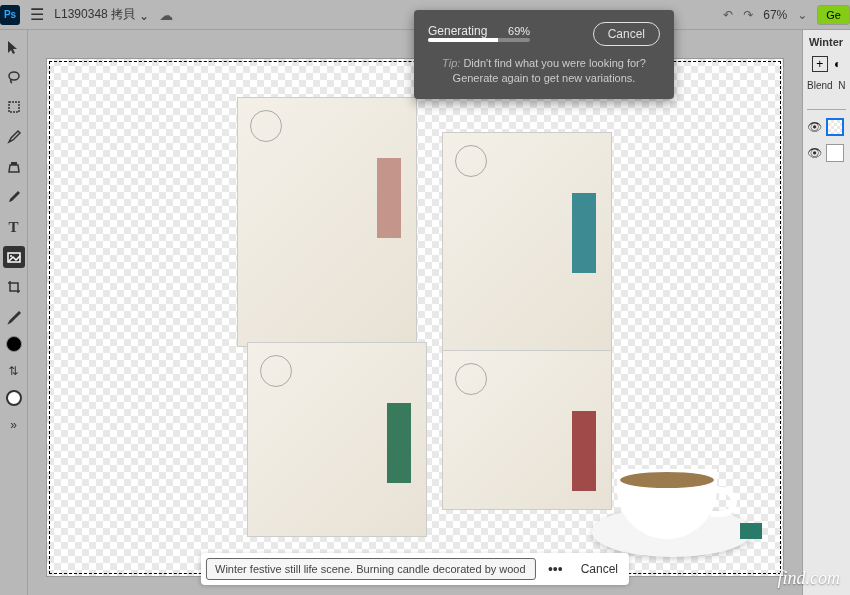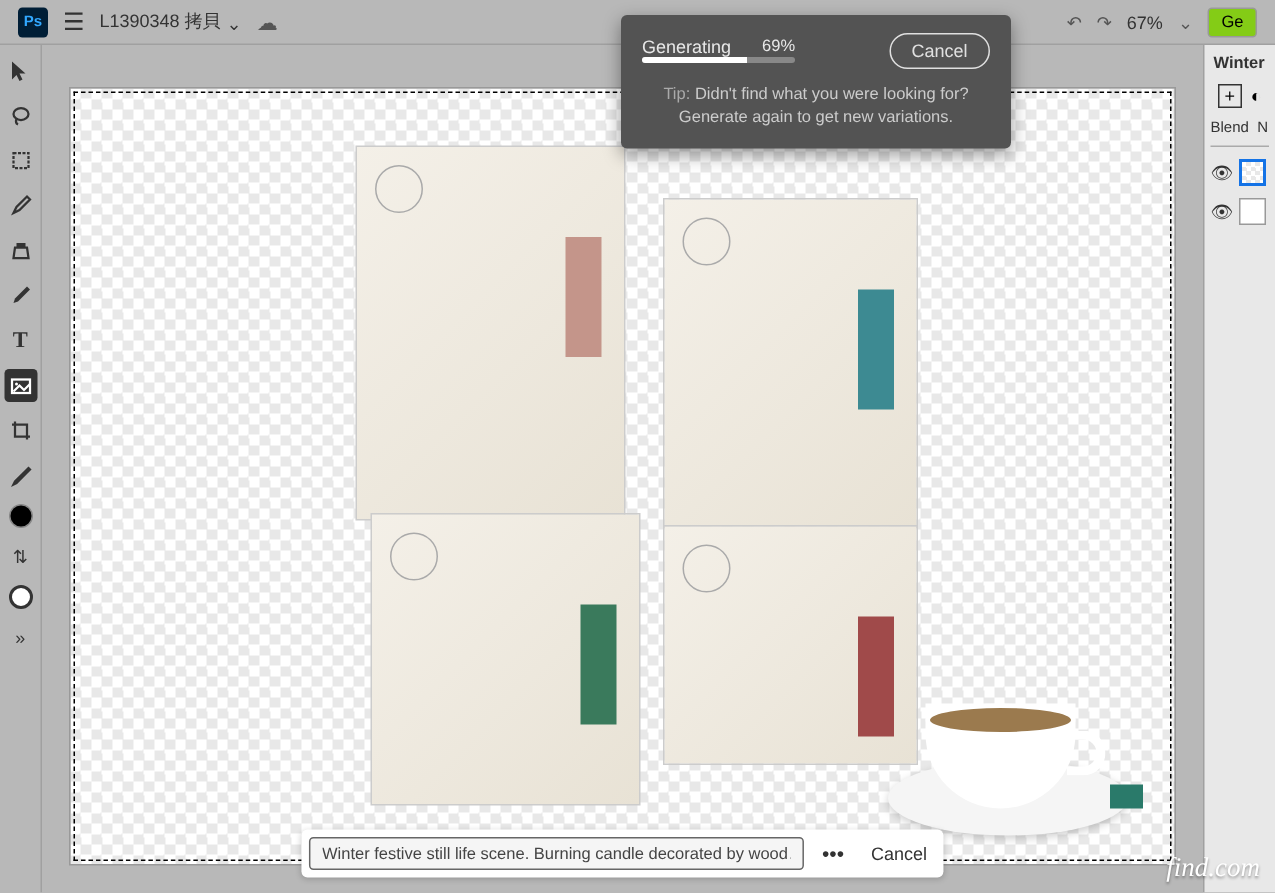--- a/index.html
+++ b/index.html
@@ -5,7 +5,7 @@
 * { margin: 0; padding: 0; box-sizing: border-box; font-family: -apple-system, BlinkMacSystemFont, "Segoe UI", sans-serif; }
 body { width: 850px; height: 595px; background: #b8b8b8; overflow: hidden; position: relative; }
 
-.topbar { height: 30px; background: #b8b8b8; display: flex; align-items: center; padding: 0 12px; gap: 10px; border-bottom: 1px solid #a0a0a0; }
+.topbar { height: 30px; background: #b8b8b8; display: flex; align-items: center; padding: 0 0; gap: 10px; border-bottom: 1px solid #a0a0a0; }
 .ps-logo { width: 20px; height: 20px; background: #001e36; color: #31a8ff; font-size: 10px; font-weight: bold; display: flex; align-items: center; justify-content: center; border-radius: 3px; }
 .hamburger { font-size: 16px; color: #333; cursor: pointer; }
 .doc-title { font-size: 12px; color: #333; display: flex; align-items: flex-end; gap: 4px; }

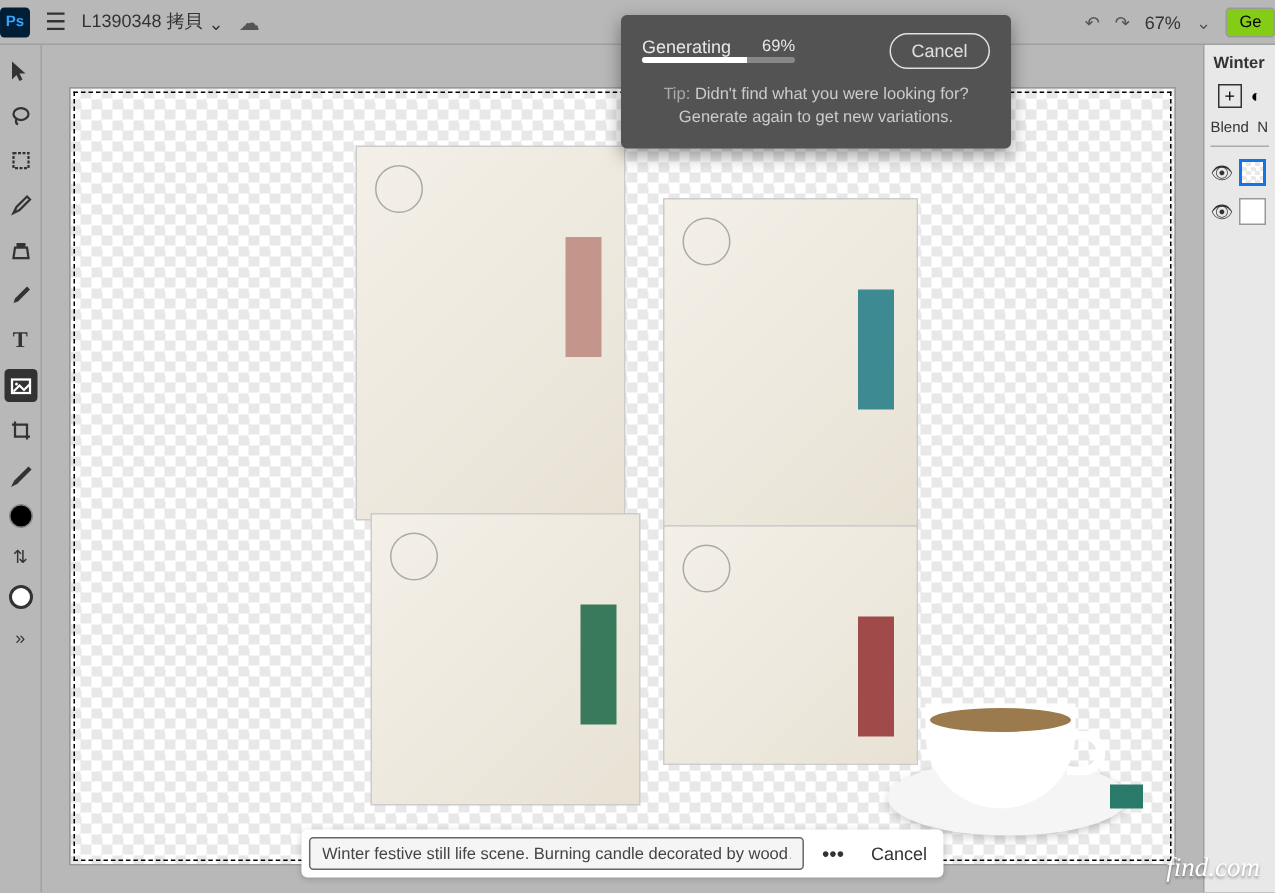--- a/index.html
+++ b/index.html
@@ -71,7 +71,7 @@
 .progress-bar { width: 62%; height: 4px; background: #888; border-radius: 2px; margin-bottom: 4px; overflow: hidden; }
 .progress-fill { height: 100%; background: #fff; }
 .tip-row { font-size: 11px; color: #ccc; margin-top: 10px; text-align: center; line-height: 1.4; }
-.tip-label { color: #aaa; }
+.tip-label { font-style: italic; color: #aaa; }
 
 .watermark { position: absolute; right: 10px; bottom: 6px; font-family: cursive; font-style: italic; font-size: 18px; color: #fff; text-shadow: 0 1px 2px rgba(0,0,0,0.4); }
 </style>

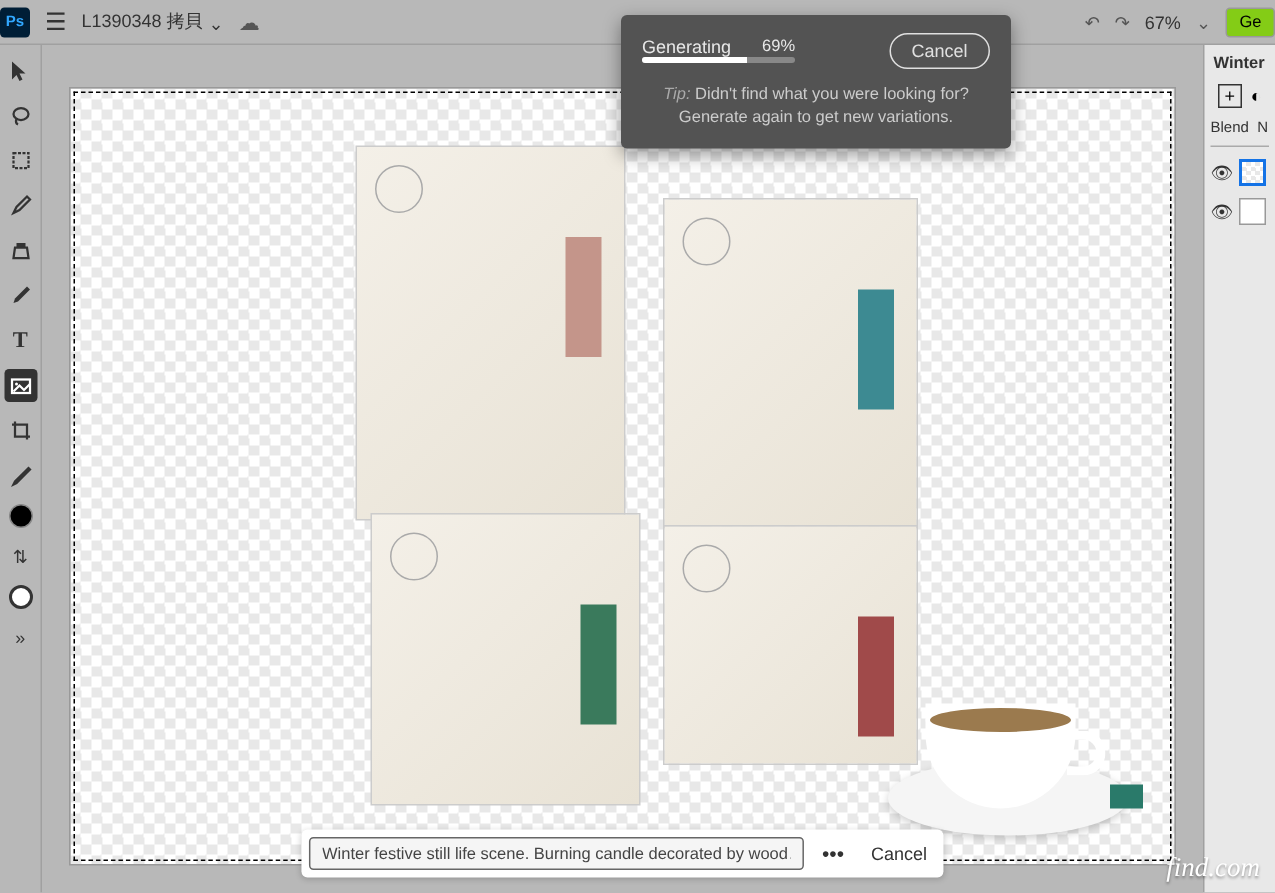--- a/index.html
+++ b/index.html
@@ -57,7 +57,7 @@
 .panel-title { font-size: 11px; font-weight: 600; color: #333; align-self: flex-start; padding-left: 2px; }
 .panel-row { display: flex; gap: 6px; align-items: center; font-size: 12px; }
 .add-layer { width: 16px; height: 16px; border: 1px solid #333; display: flex; align-items: center; justify-content: center; font-size: 12px; }
-.blend-label { font-size: 10px; color: #333; border-bottom: 1px solid #aaa; padding-bottom: 6px; width: 100%; text-align: left; }
+.blend-label { font-size: 10px; color: #333; border-bottom: 1px solid #aaa; padding-bottom: 18px; width: 100%; text-align: left; }
 .layer-item { display: flex; align-items: center; gap: 4px; width: 100%; }
 .eye-icon { font-size: 12px; color: #333; }
 .layer-thumb { width: 18px; height: 18px; background: #fff; border: 1px solid #999; }

